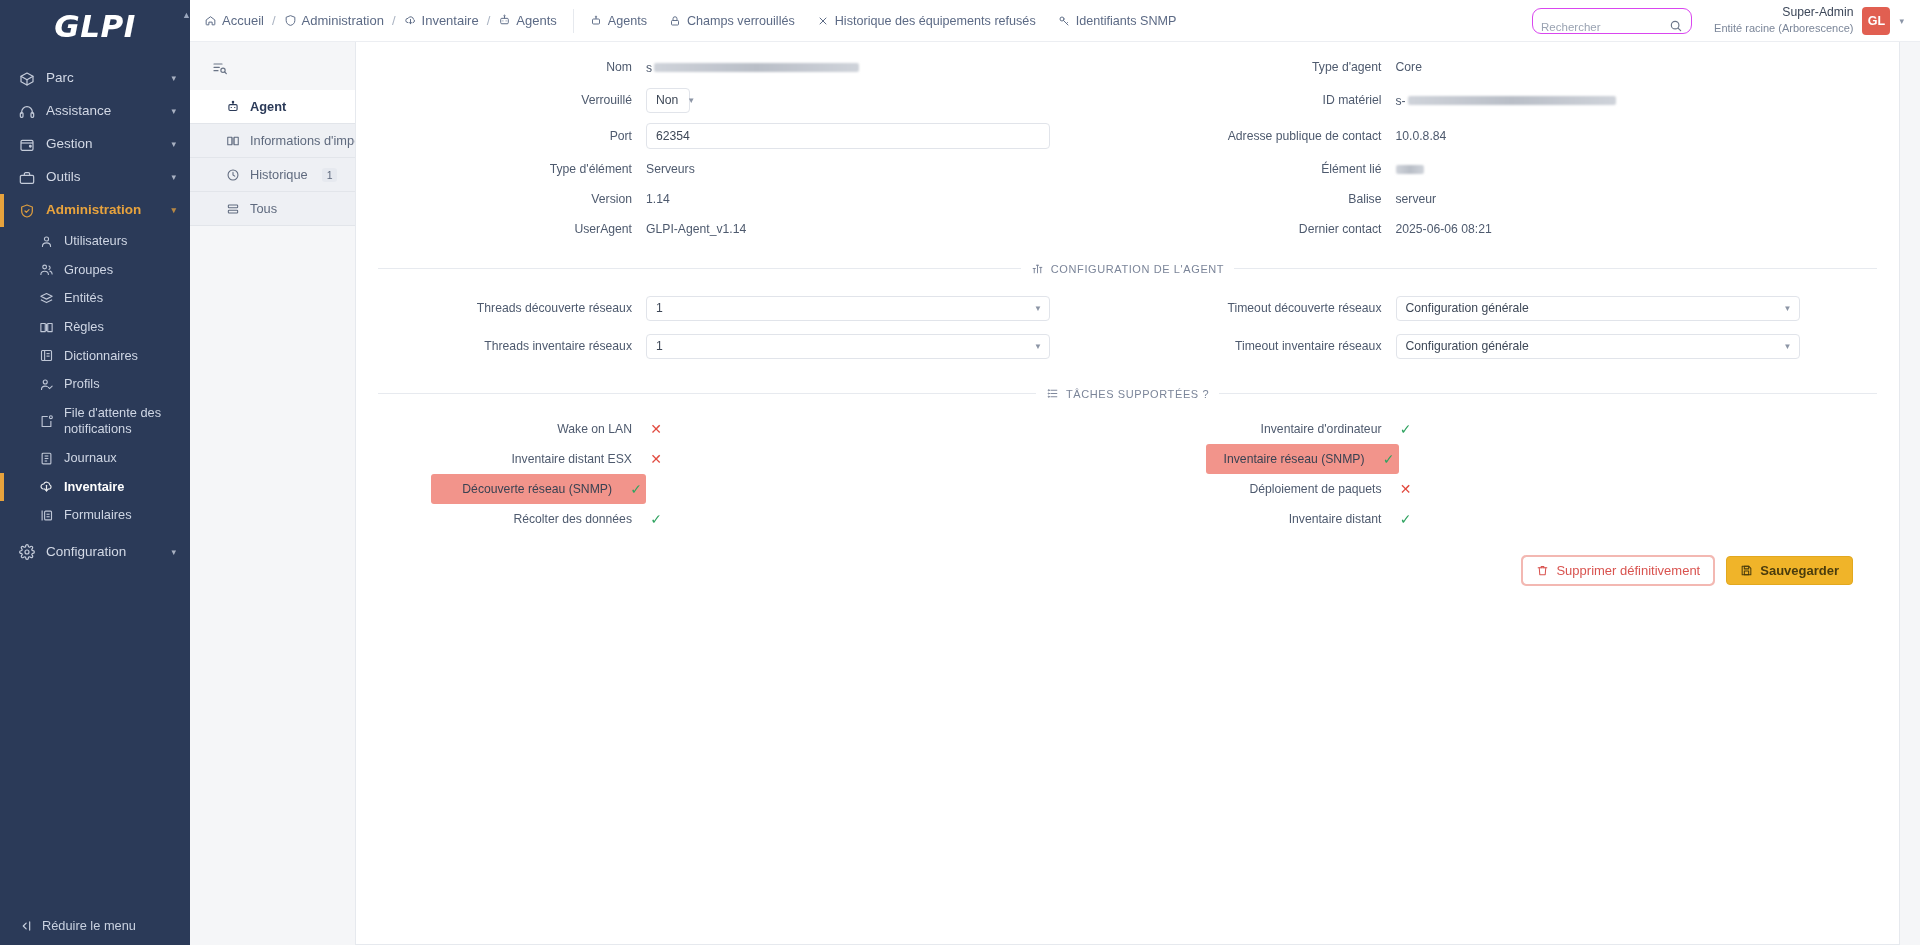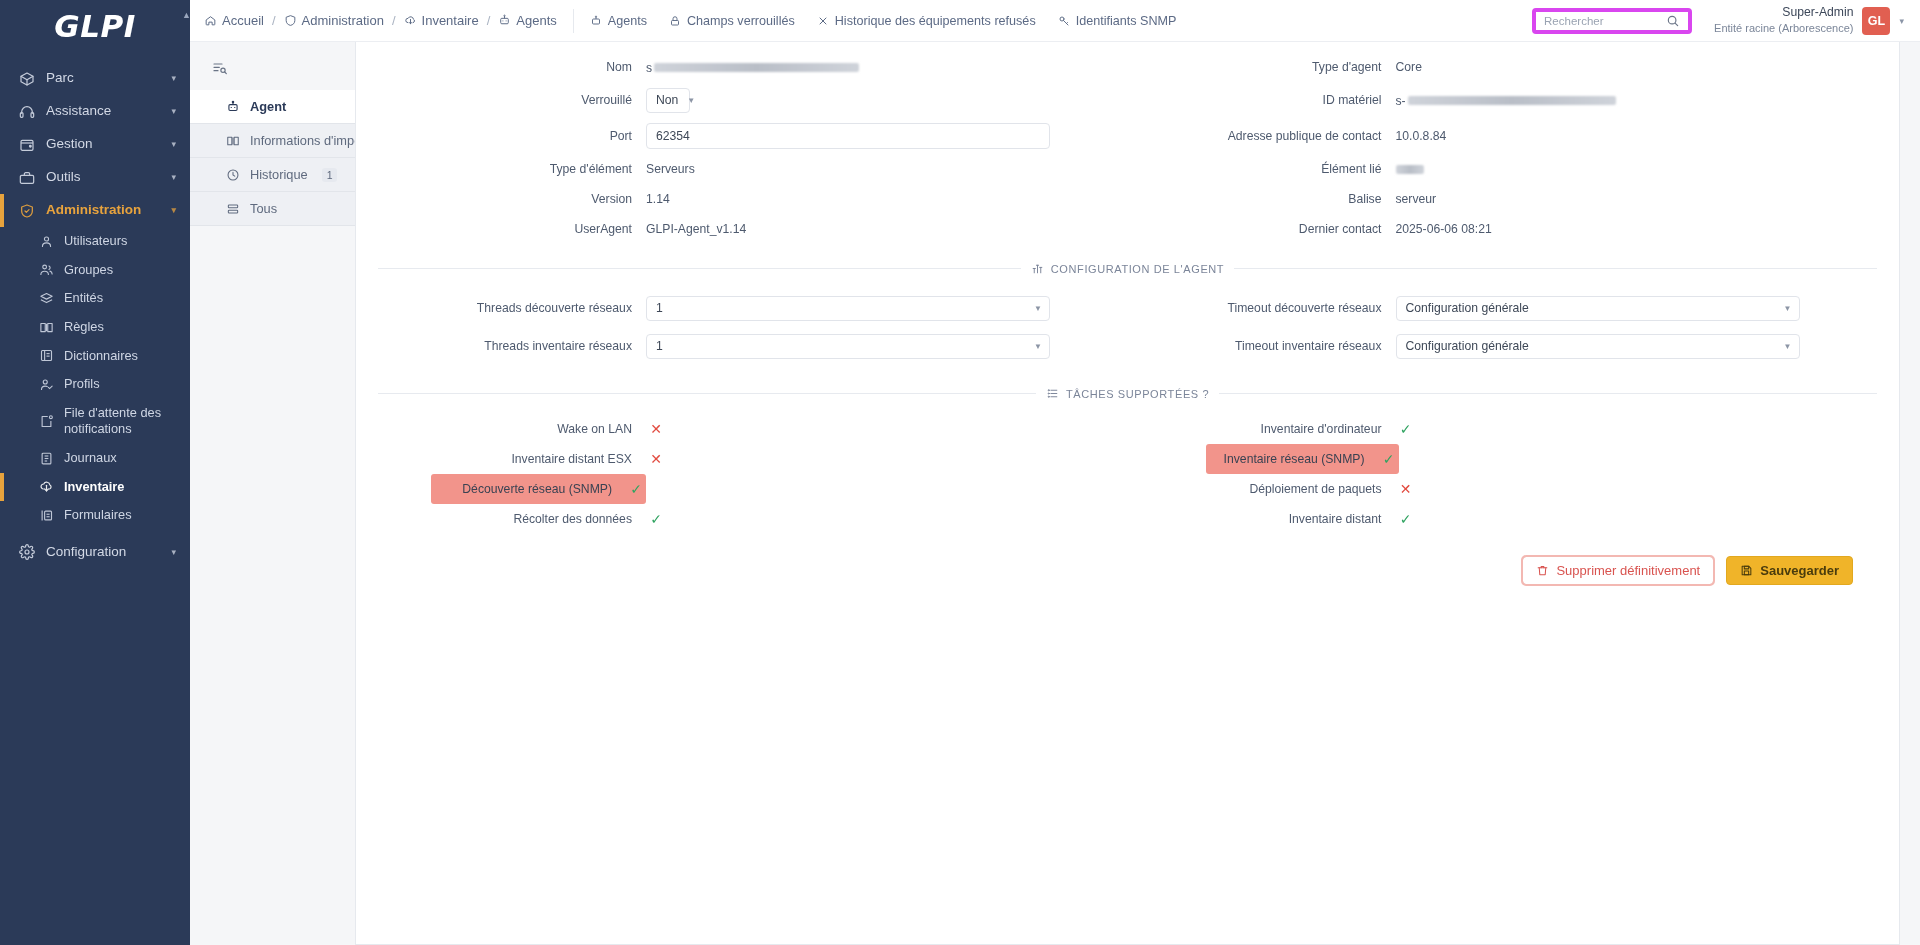--- a/index.html
+++ b/index.html
@@ -70,8 +70,8 @@
   .mtab { display: flex; align-items: center; gap: 6px; cursor: pointer; }
   .spacer { flex: 1; }
   .search-box {
-    width: 160px; height: 26px; border: 4px solid #d946ef; border-radius: 4px;
-    display: flex; align-items: center; padding: 0 8px; gap: 6px; background: #fff;
+    width: 160px; height: 26px; border: 1px solid #d946ef; border-radius: 9px;
+    display: flex; align-items: flex-end; padding: 0 8px; gap: 6px; background: #fff;
   }
   .search-box input {
     border: none; outline: none; font-size: 11.5px; color: #6c7789; width: 100%;

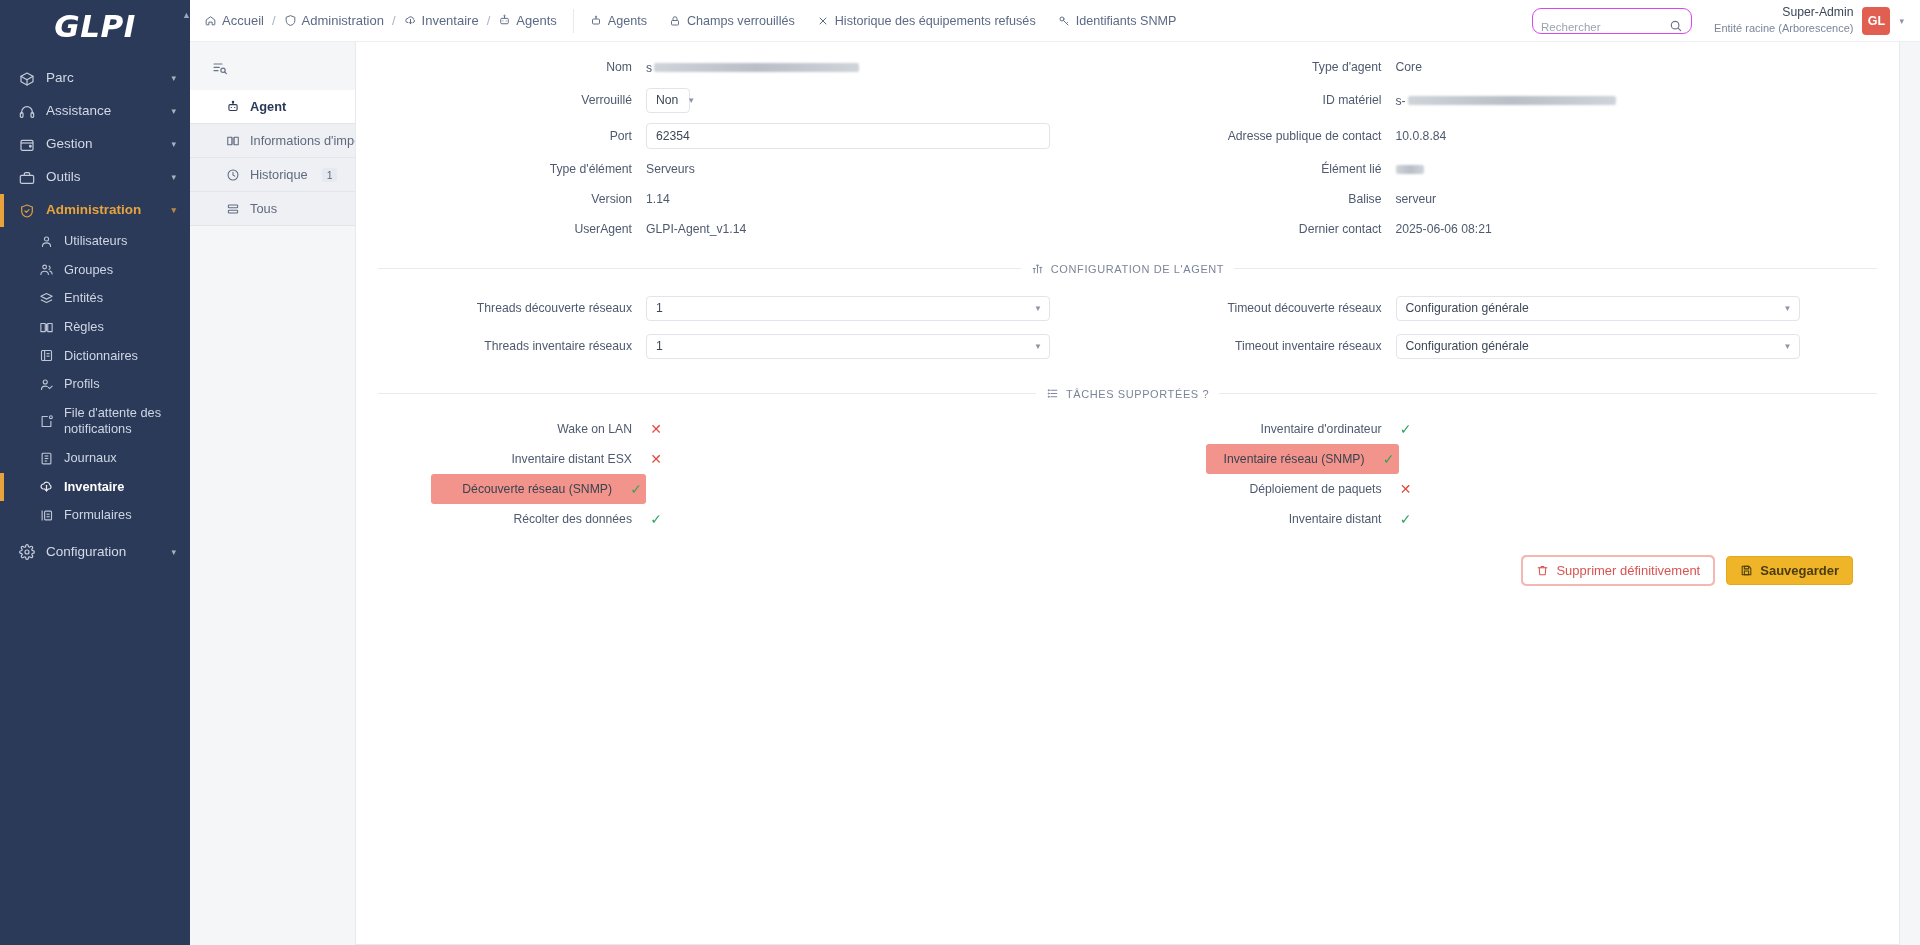--- a/index.html
+++ b/index.html
@@ -374,6 +374,15 @@
       </div>
     </div>
 
+    <div class="collapse-btn">
+      <span class="ic">
+        <svg width="14" height="14" viewBox="0 0 24 24" fill="none" stroke="#c9d1e0" stroke-width="2" stroke-linecap="round" stroke-linejoin="round">
+            <polyline points="14 7 9 12 14 17"></polyline>
+            <line x1="20" y1="5" x2="20" y2="19"></line>
+          </svg>
+      </span>
+      <span>Réduire le menu</span>
+    </div>
   </div>
 
   <div class="main">

